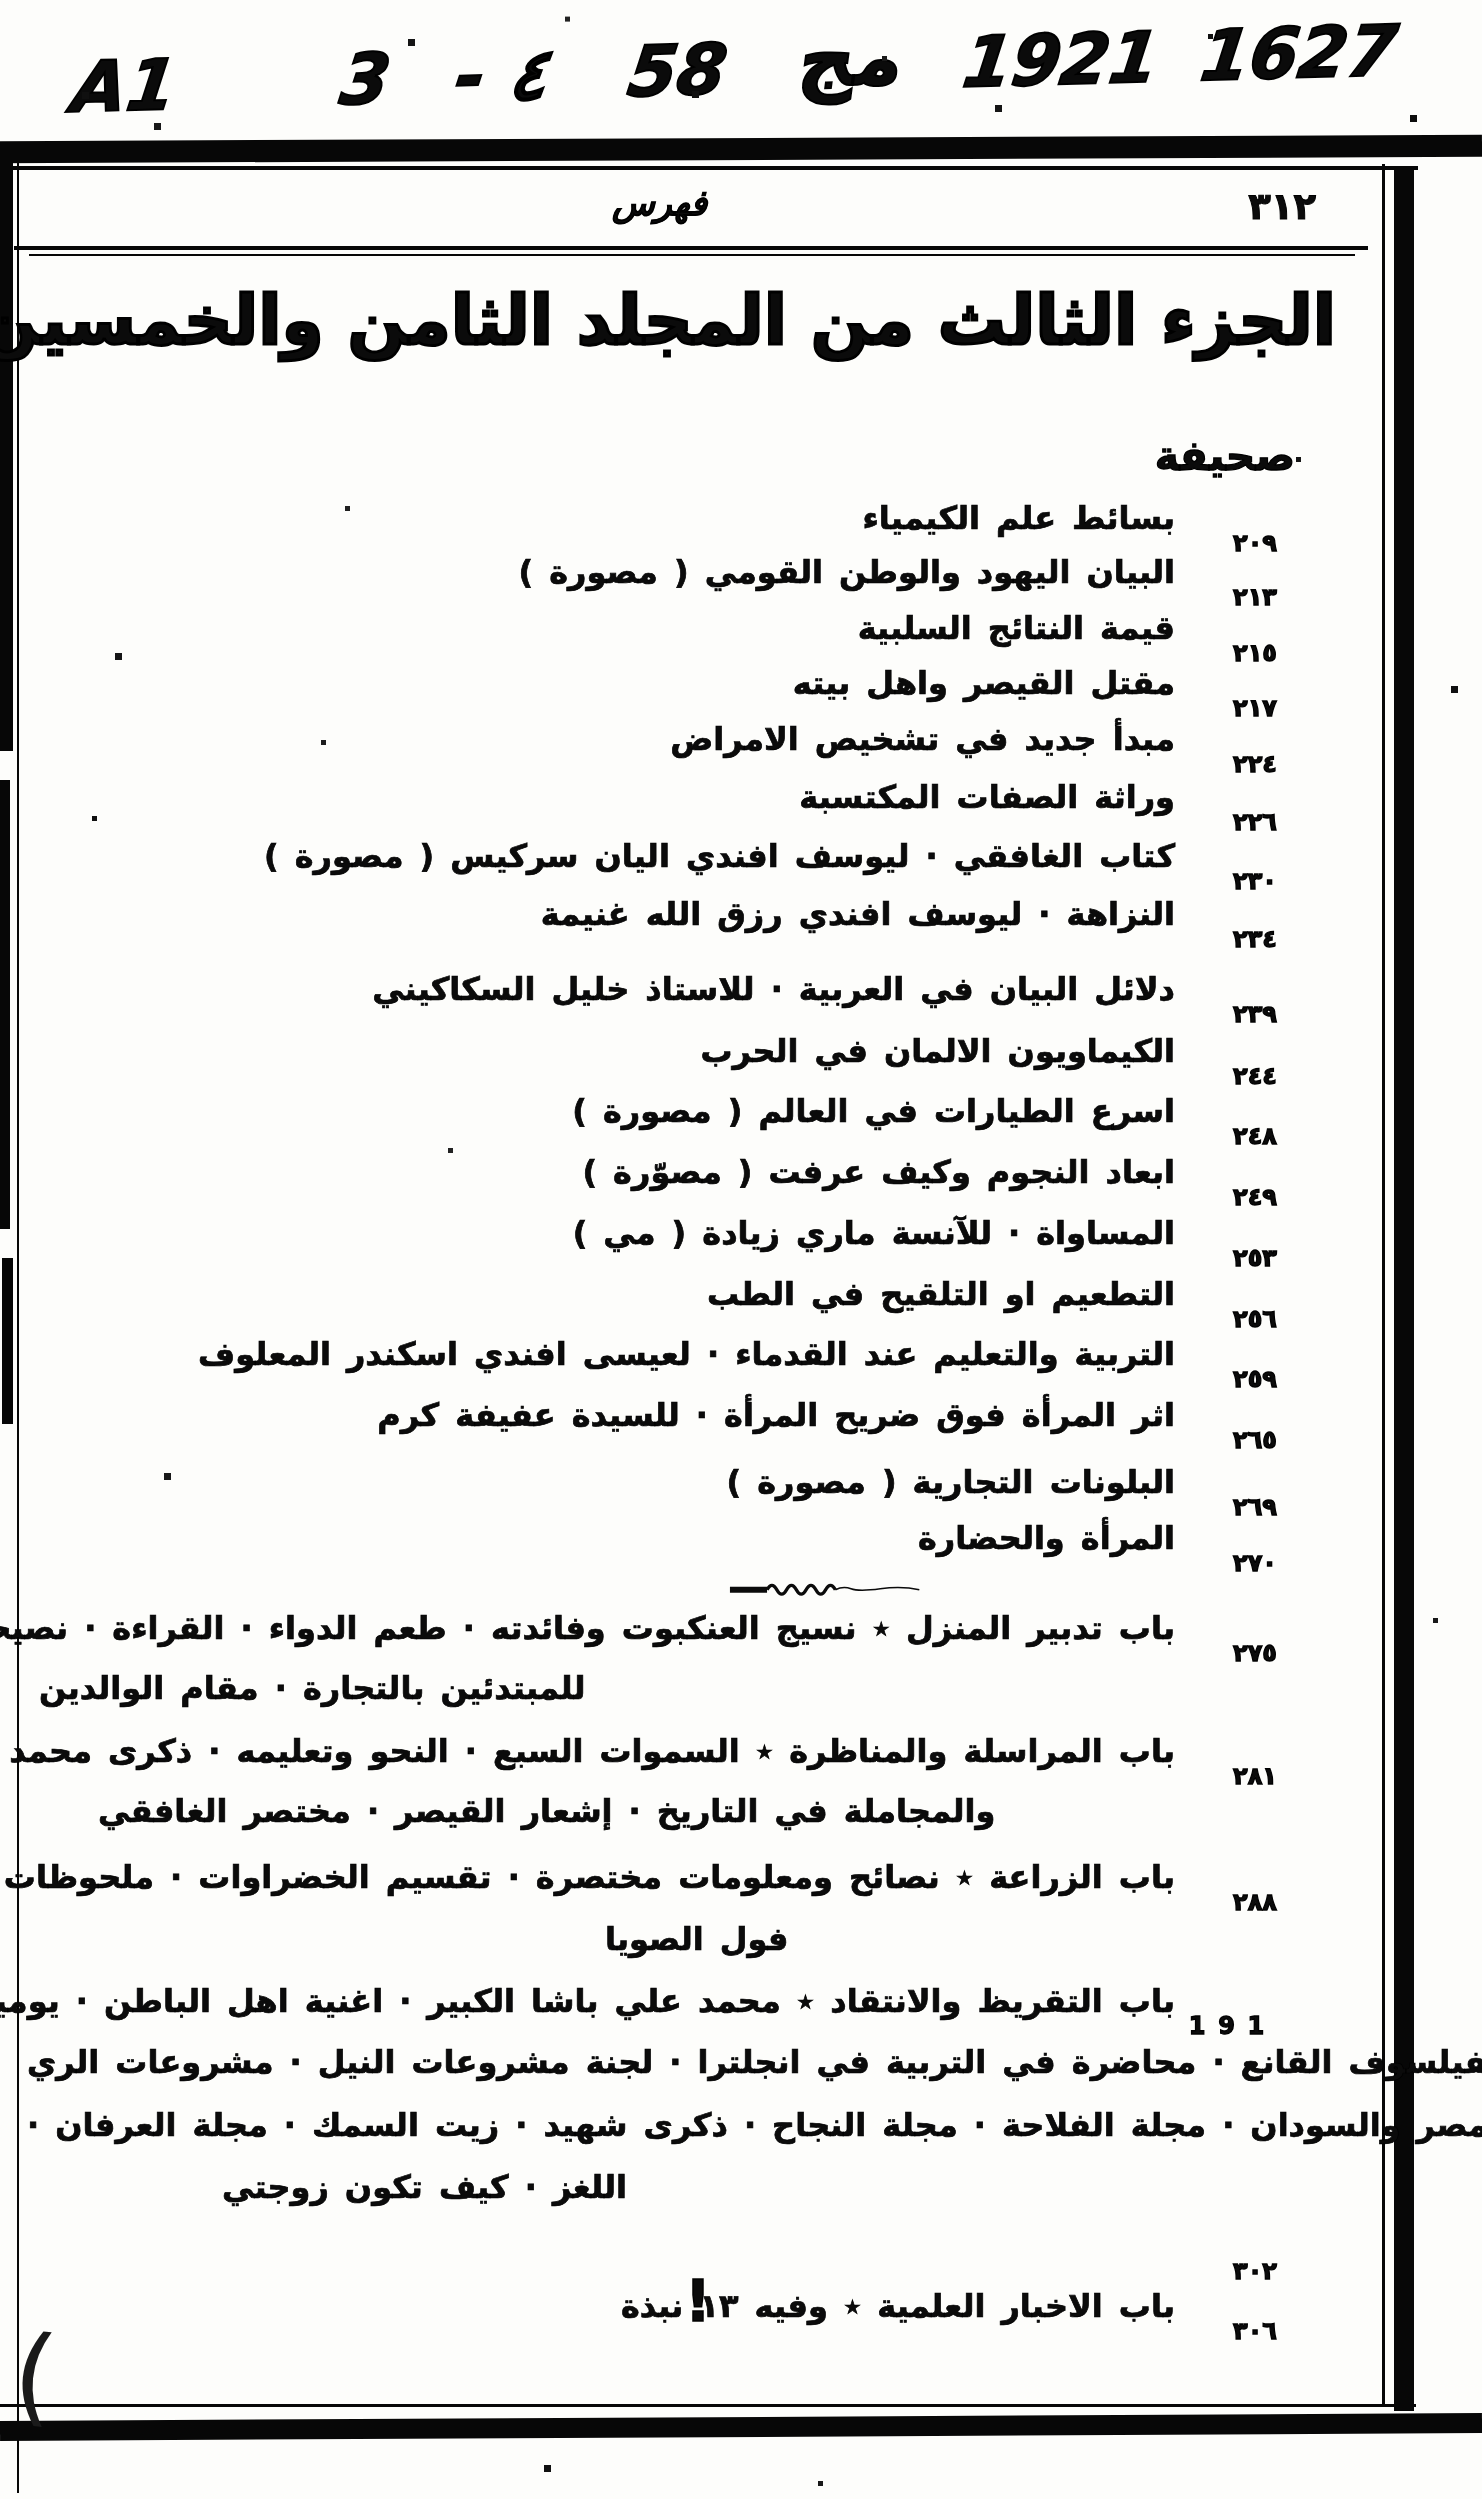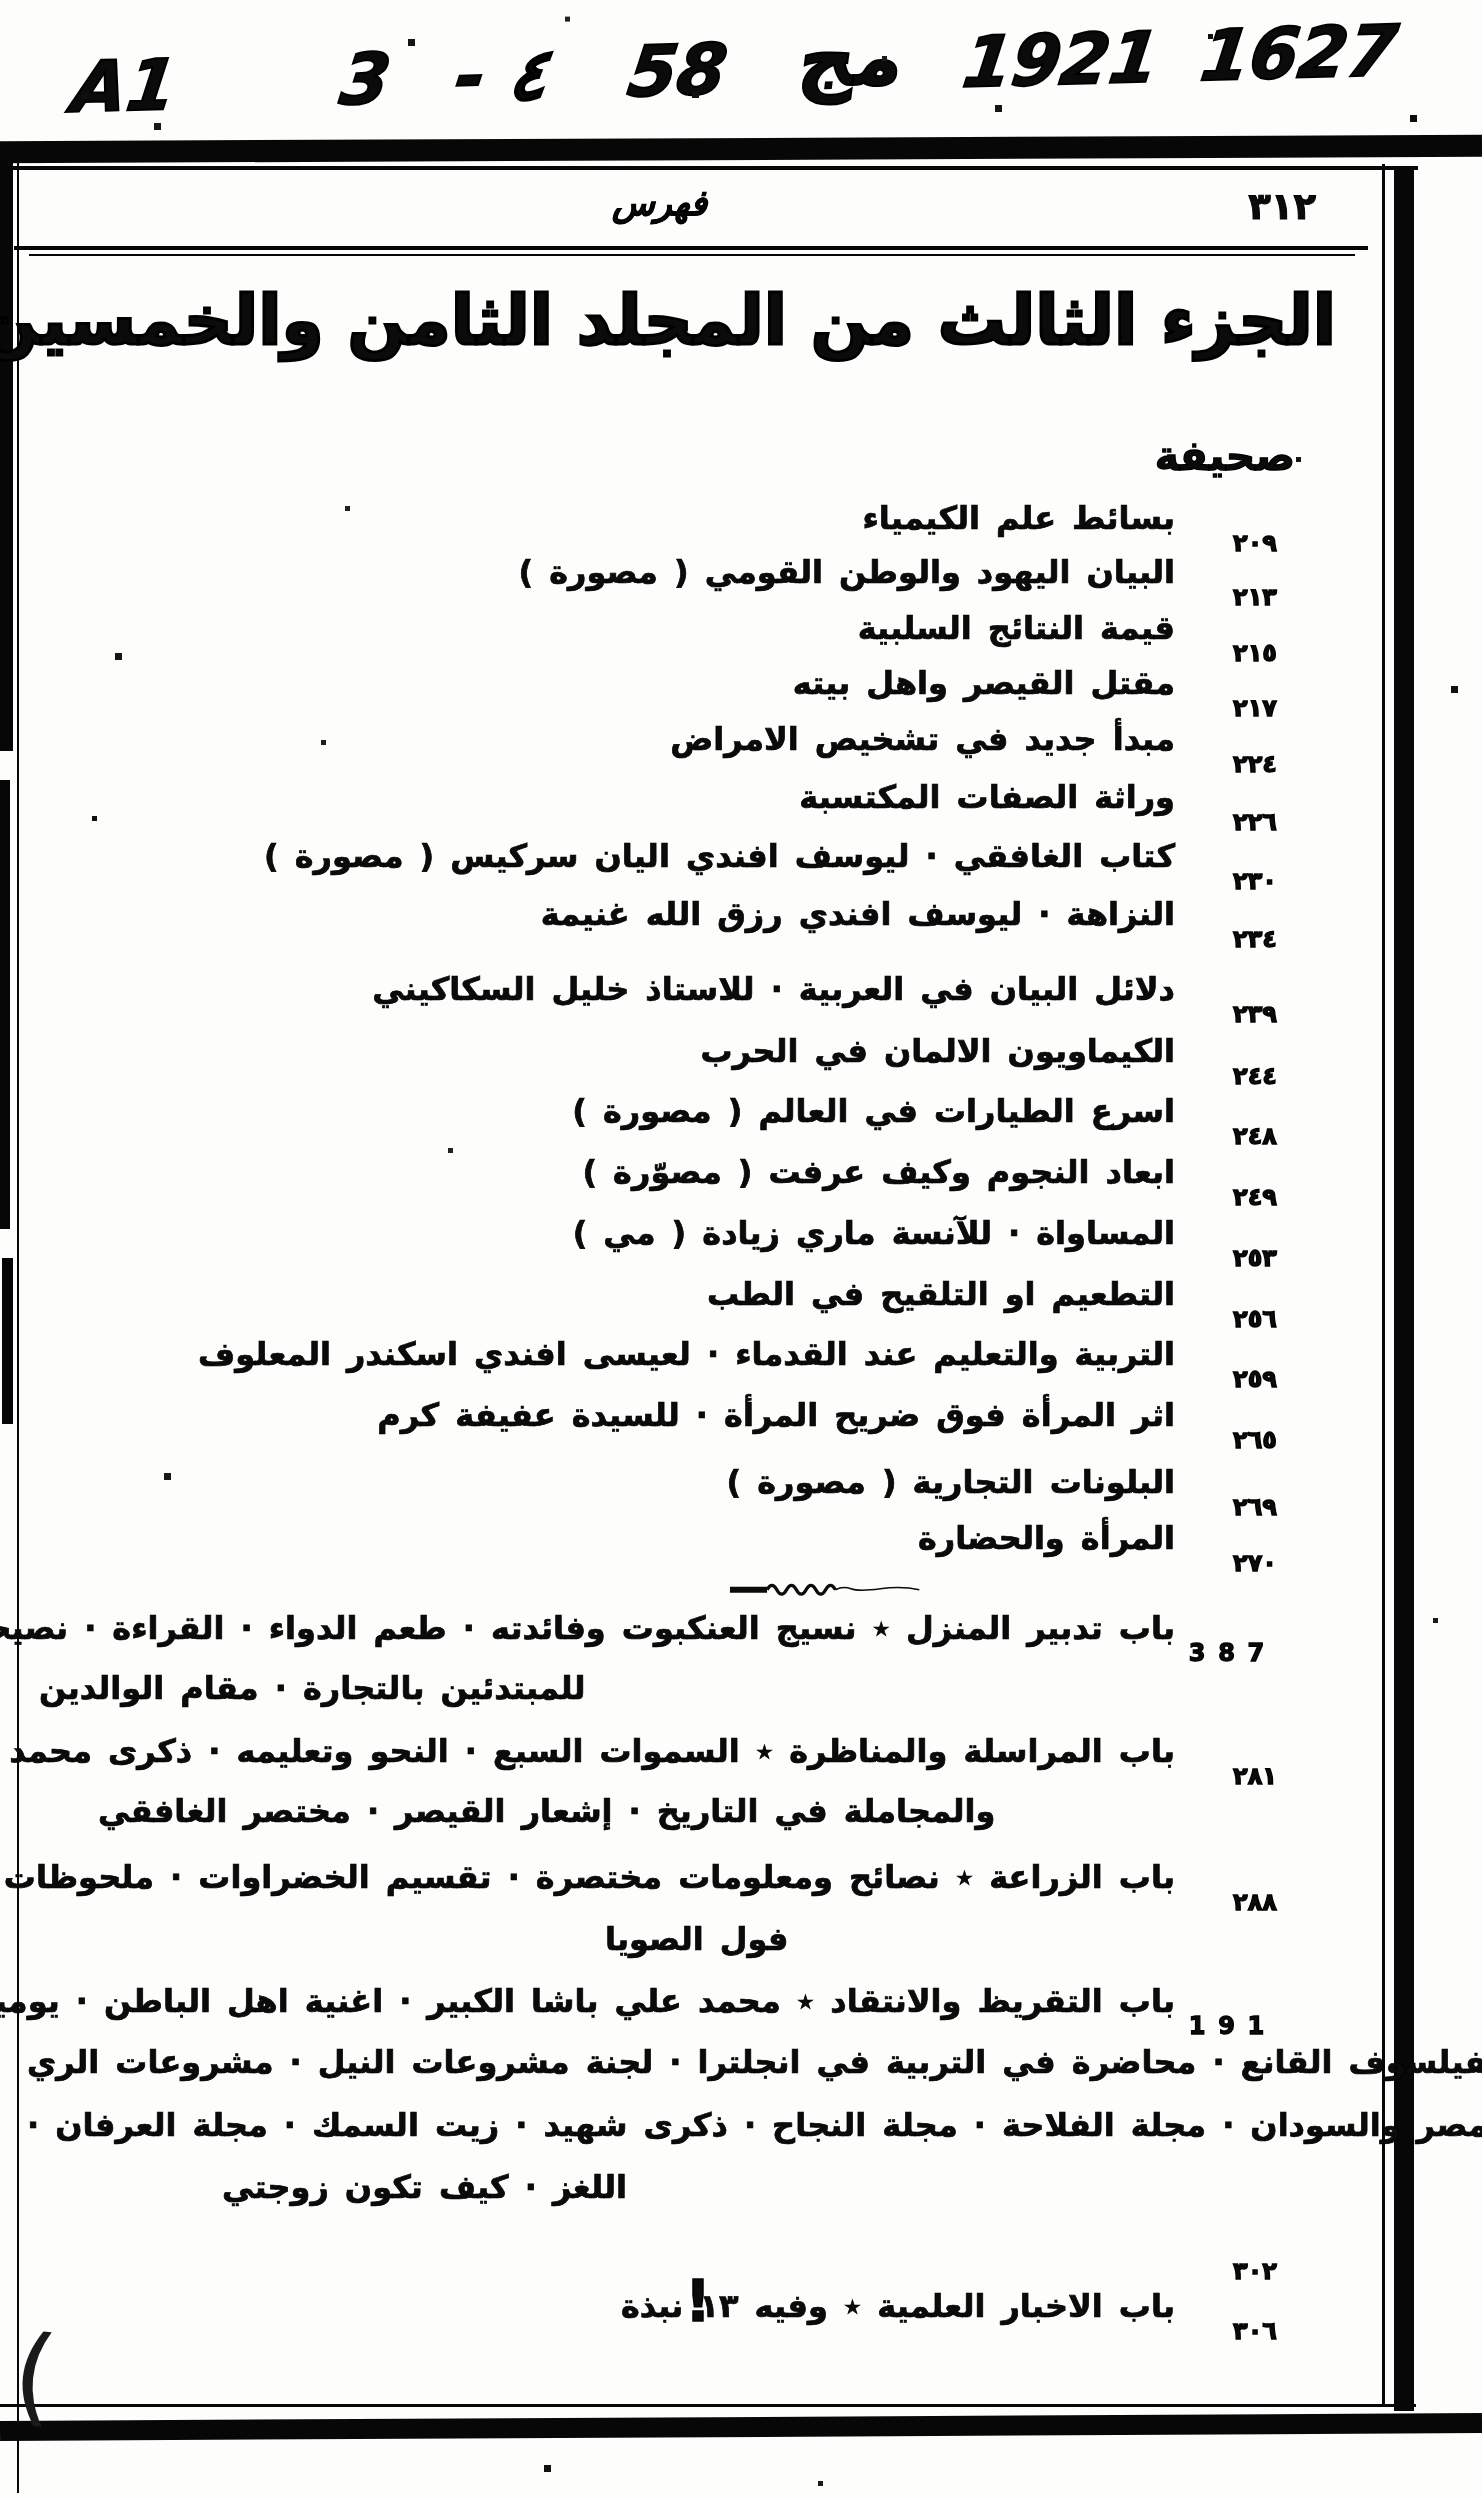--- a/index.html
+++ b/index.html
@@ -167,7 +167,7 @@
     <span class="line first">المرأة والحضارة</span>
   </div>
       <div class="row" style="top: 1609px;">
-    <span class="num">387</span>
+    <span class="num">٢٧٥</span>
     <span class="line first">باب تدبير المنزل ٭ نسيج العنكبوت وفائدته · طعم الدواء · القراءة · نصيحة فيلسوف</span>
   <span class="line cont" style="top: 60px; left: 39px;">للمبتدئين بالتجارة · مقام الوالدين</span>
       </div>

